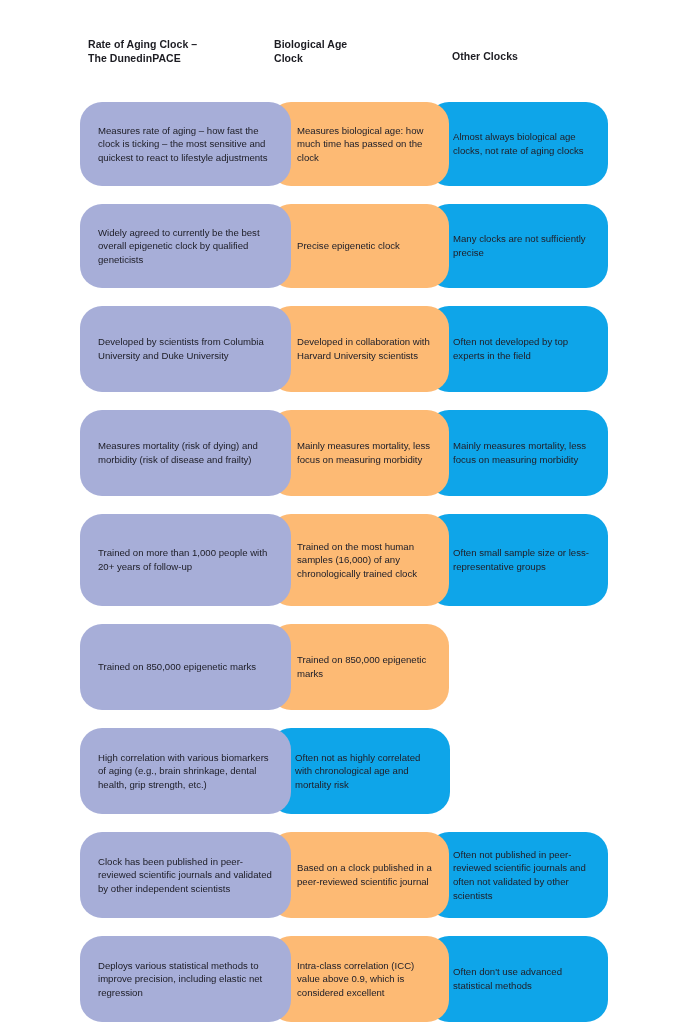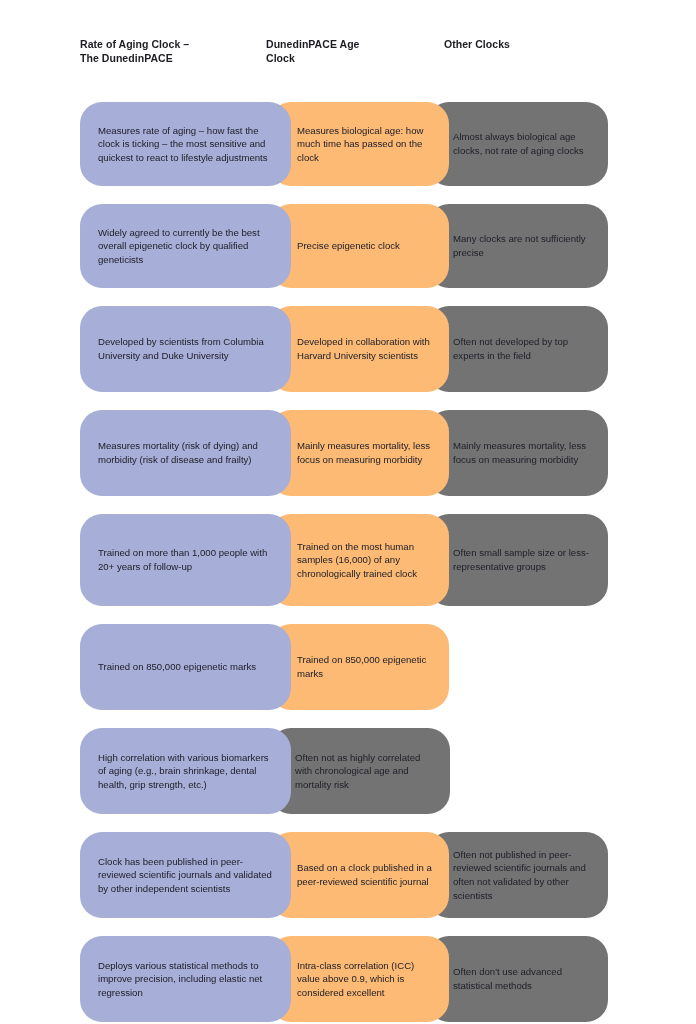--- a/index.html
+++ b/index.html
@@ -26,7 +26,7 @@
   
   .header-row {
     position: absolute;
-    left: 80px;
+    left: 88px;
     top: 38px;
     width: 528px;
     display: flex;

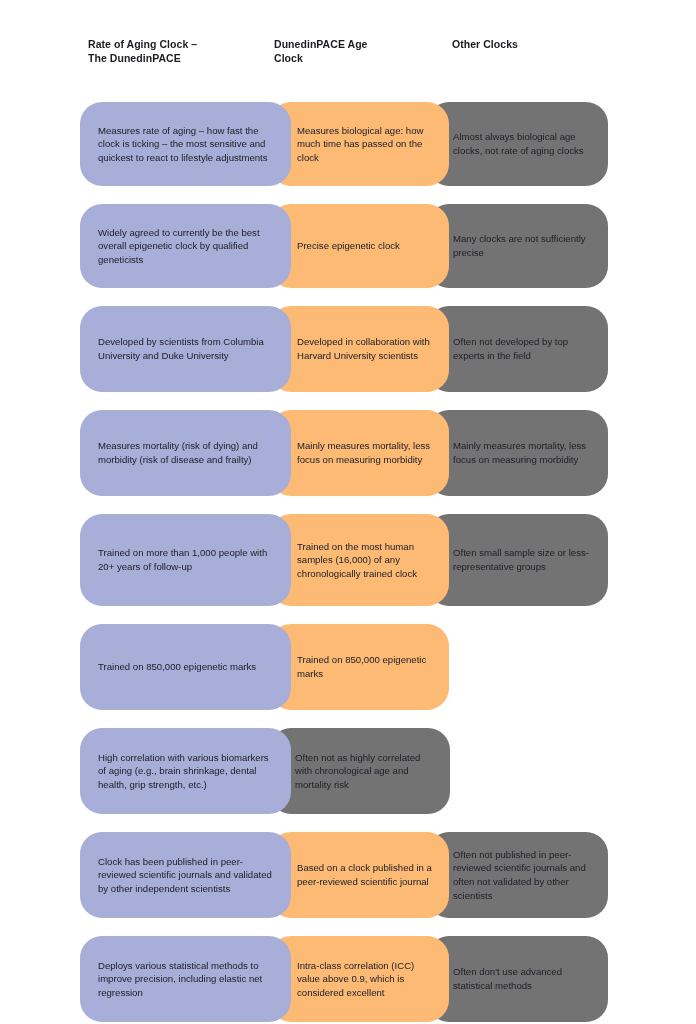--- a/index.html
+++ b/index.html
@@ -118,7 +118,7 @@
   <div class="header-row">
     <div class="header-cell hc-1">Rate of Aging Clock –
 The DunedinPACE</div>
-    <div class="header-cell hc-2">DunedinPACE Age
+    <div class="header-cell hc-2">Biological Age
 Clock</div>
     <div class="header-cell hc-3">Other Clocks</div>
   </div>

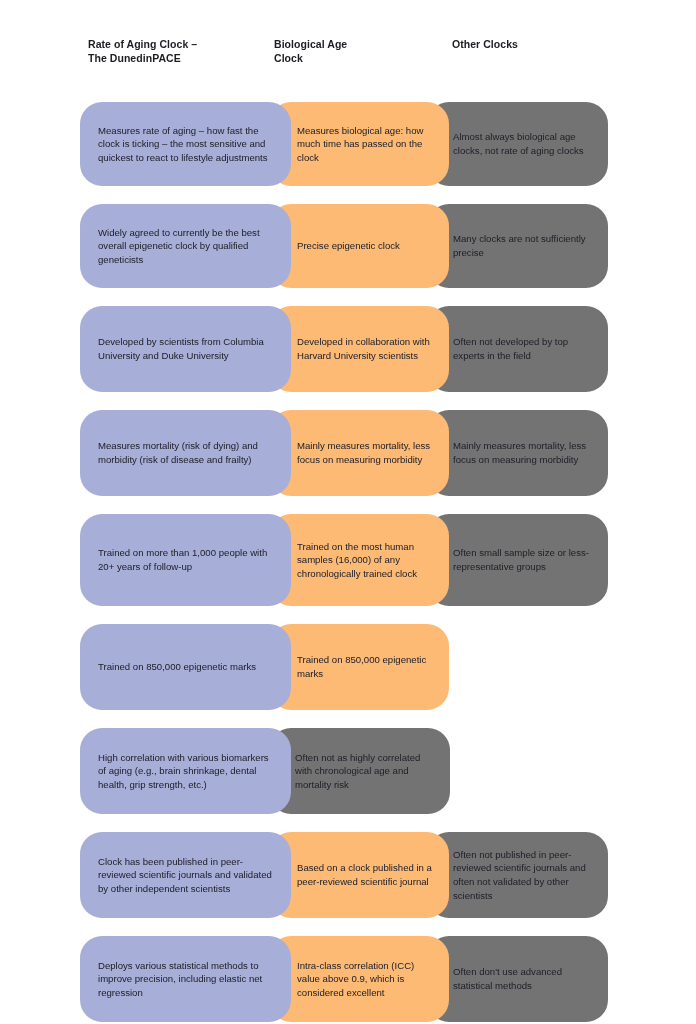--- a/index.html
+++ b/index.html
@@ -44,7 +44,7 @@
   }
   .hc-1 { width: 186px; }
   .hc-2 { width: 178px; }
-  .hc-3 { width: 164px; }
+  .hc-3 { width: 164px; margin-top: 12px; }
 
   
   .grid {

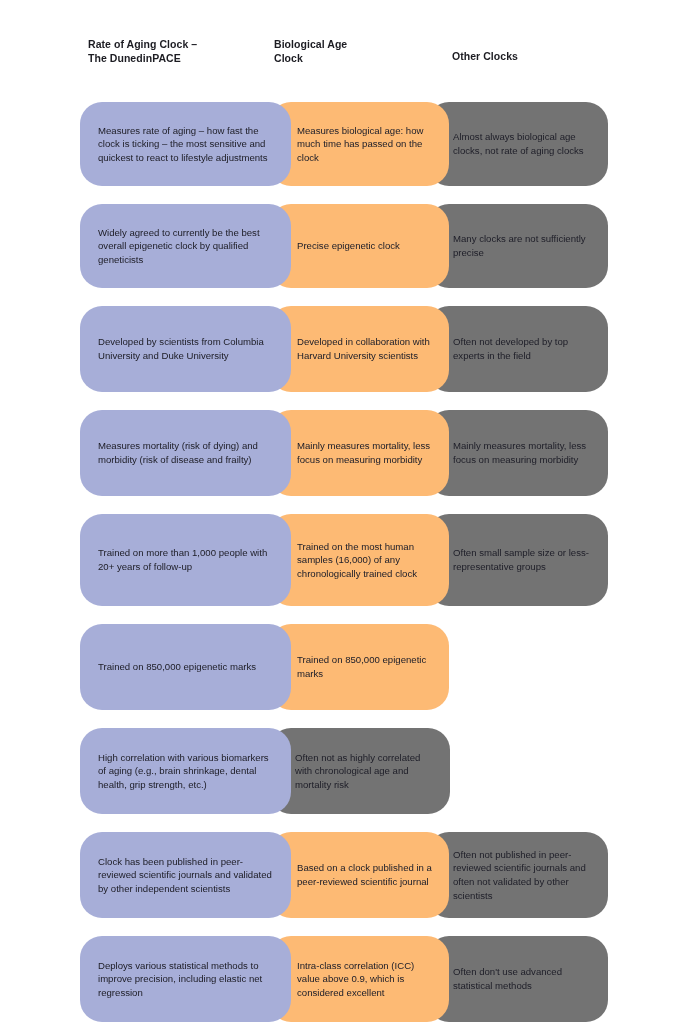--- a/index.html
+++ b/index.html
@@ -98,7 +98,7 @@
   
   .col-3 {
     width: 181px;
-    background: #737373;
+    background: #0ea5e9;
     border-radius: 22px;
     padding: 14px 16px 14px 26px;
     margin-left: -22px;

